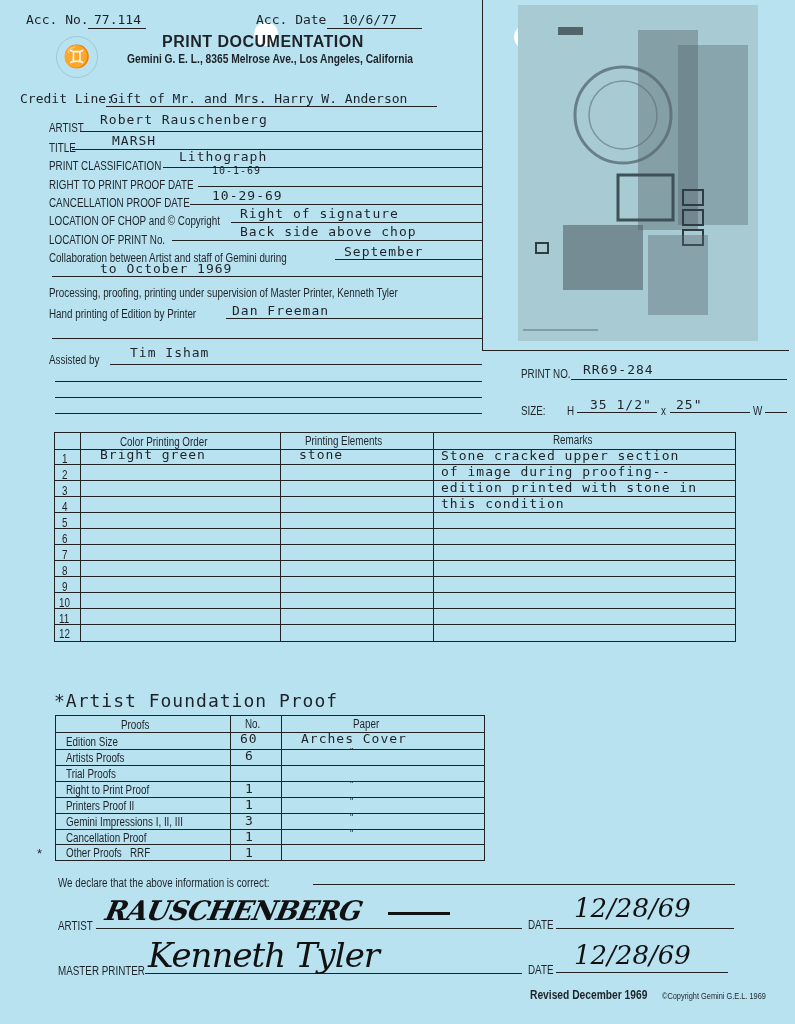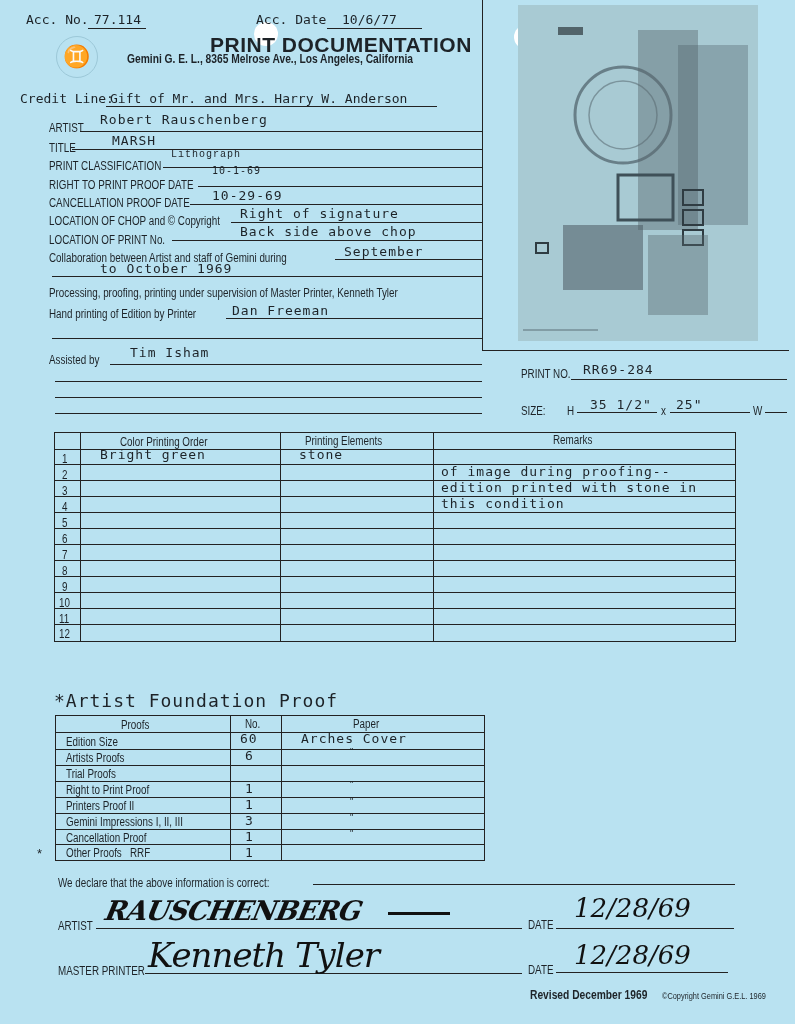--- a/index.html
+++ b/index.html
@@ -33,7 +33,7 @@
 <div class="abs" style="left:56px;top:36px;width:40px;height:40px;border:1.5px solid #9cc8d8;border-radius:50%;color:#9cc8d8;font-size:22px;text-align:center;line-height:40px;">
   <span>♊</span>
 </div>
-<div class="abs" style="left:162px;top:33px;font-size:21px;font-weight:bold;letter-spacing:.5px;margin-left:48px;">PRINT DOCUMENTATION</div>
+<div class="abs" style="left:162px;top:33px;font-size:16px;font-weight:bold;letter-spacing:.5px;">PRINT DOCUMENTATION</div>
 <div class="abs cond" style="left:127px;top:52px;font-size:12.5px;font-weight:bold;">Gemini G. E. L., 8365 Melrose Ave., Los Angeles, California</div>
 
 <div class="abs type" style="left:20px;top:91px;font-size:13px;letter-spacing:0;">Credit Line:</div>

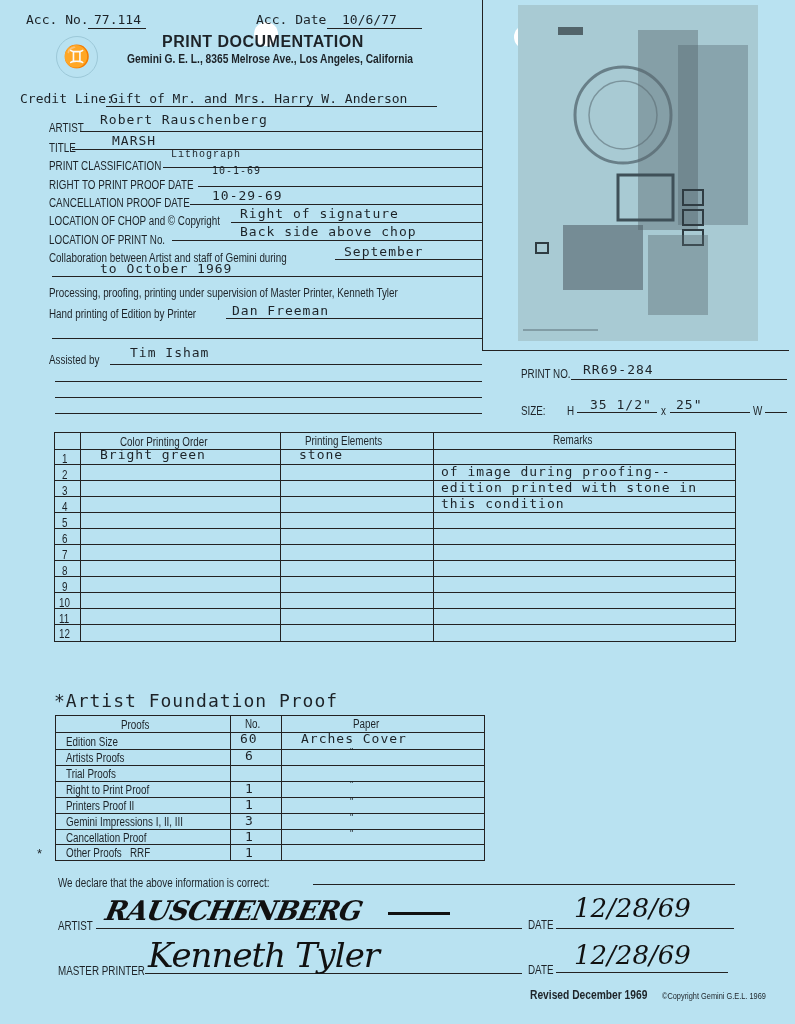--- a/index.html
+++ b/index.html
@@ -69,7 +69,7 @@
 <div class="line" style="left:72px;top:149px;width:410px;"></div>
 
 <div class="abs cond lbl" style="left:49px;top:159px;">PRINT CLASSIFICATION</div>
-<div class="abs type" style="left:171px;top:149px;font-size:10px;font-family:Liberation Mono, monospace;">Lithograph</div>
+<div class="abs type" style="left:179px;top:149px;font-size:13px;">Lithograph</div>
 <div class="line" style="left:163px;top:167px;width:319px;"></div>
 
 <div class="abs cond lbl" style="left:49px;top:178px;">RIGHT TO PRINT PROOF DATE</div>

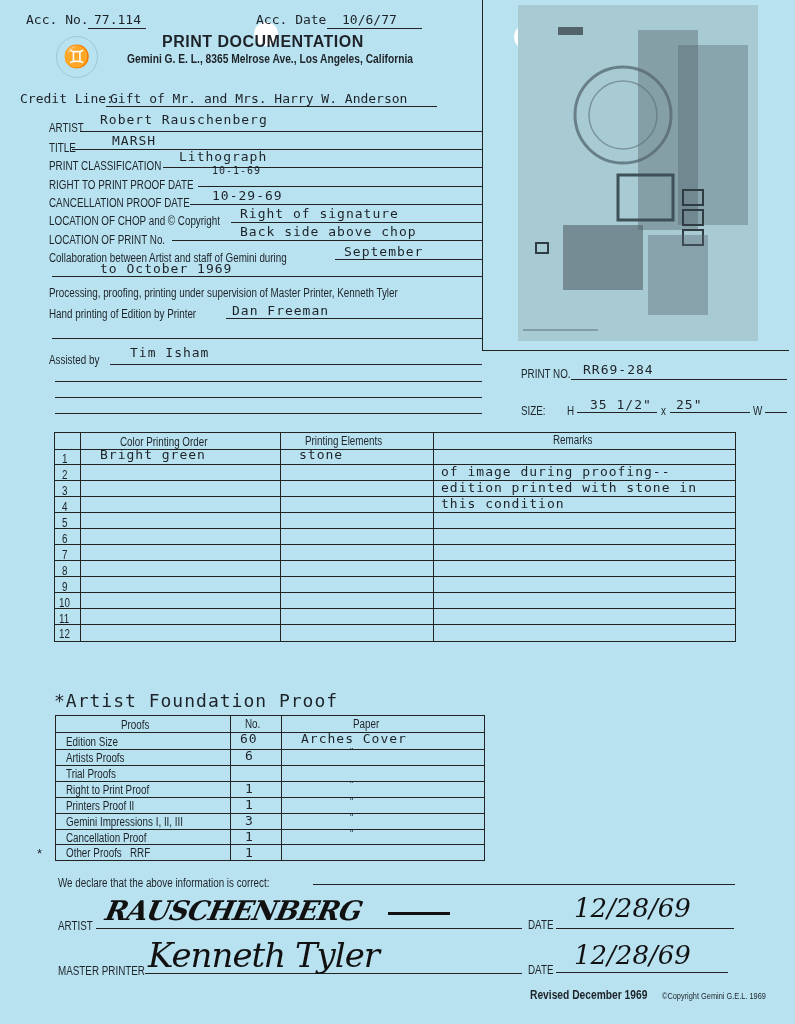--- a/index.html
+++ b/index.html
@@ -159,6 +159,7 @@
   <div class="cell type" style="left:45px;top:14px;font-size:13px;">Bright green</div>
   <div class="cell type" style="left:244px;top:14px;font-size:13px;">stone</div>
 
+  <div class="cell type" style="left:386px;top:15px;font-size:13px;">Stone cracked upper section</div>
   <div class="cell type" style="left:386px;top:47px;font-size:13px;">edition printed with stone in</div>
   <div class="cell type" style="left:386px;top:31px;font-size:13px;">of image during proofing--</div>
   <div class="cell type" style="left:386px;top:63px;font-size:13px;">this condition</div>

